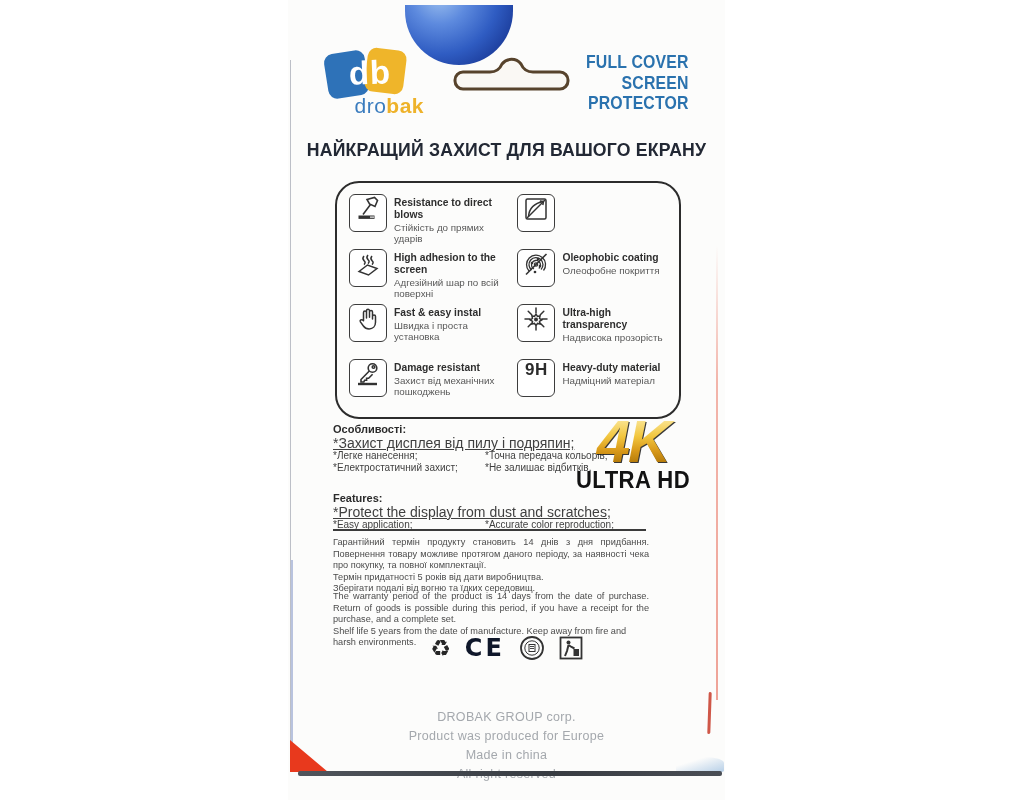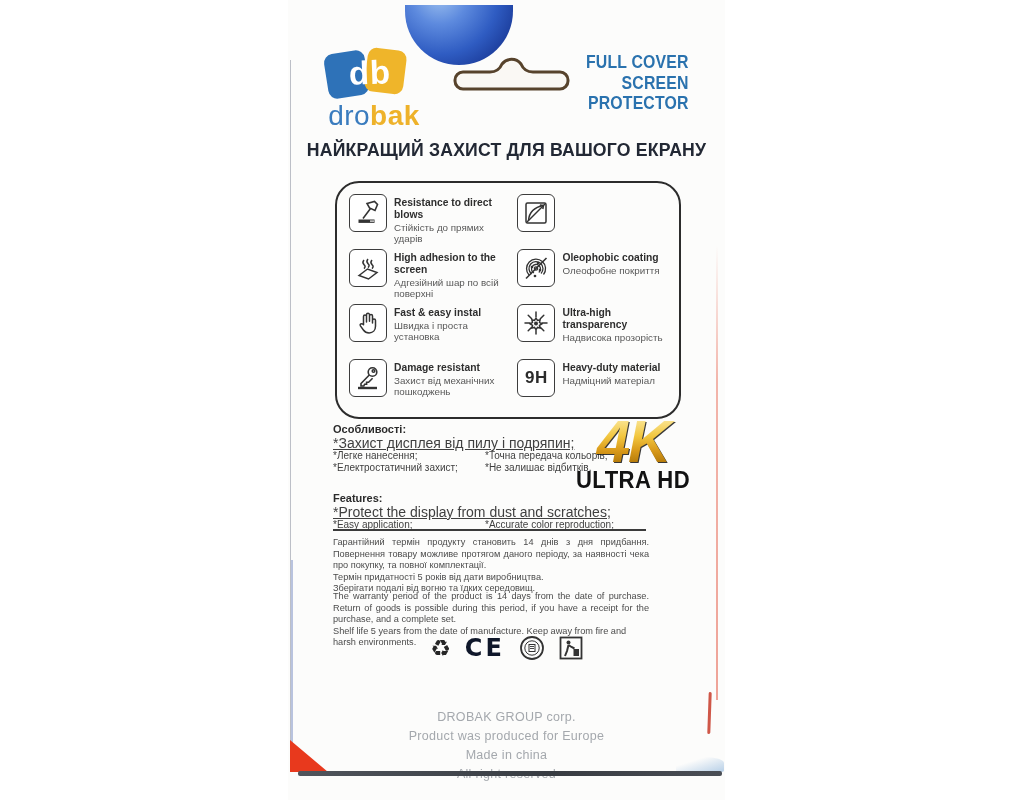--- a/index.html
+++ b/index.html
@@ -27,7 +27,7 @@
   .sq-yellow{left:42px;top:7px;width:39px;height:44px;background:#efb52a;transform:rotate(7deg);}
   .monogram{position:absolute;left:10px;top:12px;width:72px;text-align:center;color:#fff;
     font-size:33px;font-weight:bold;letter-spacing:1px;transform:rotate(-2deg);}
-  .logo-word{position:absolute;left:0;top:58px;width:100px;text-align:center;font-size:28px;letter-spacing:.5px;}
+  .logo-word{position:absolute;left:0;top:52px;width:100px;text-align:right;font-size:21px;letter-spacing:.5px;}
   .logo-dro{color:#3a7cbe;}
   .logo-bak{color:#eeb22a;font-weight:bold;}
   

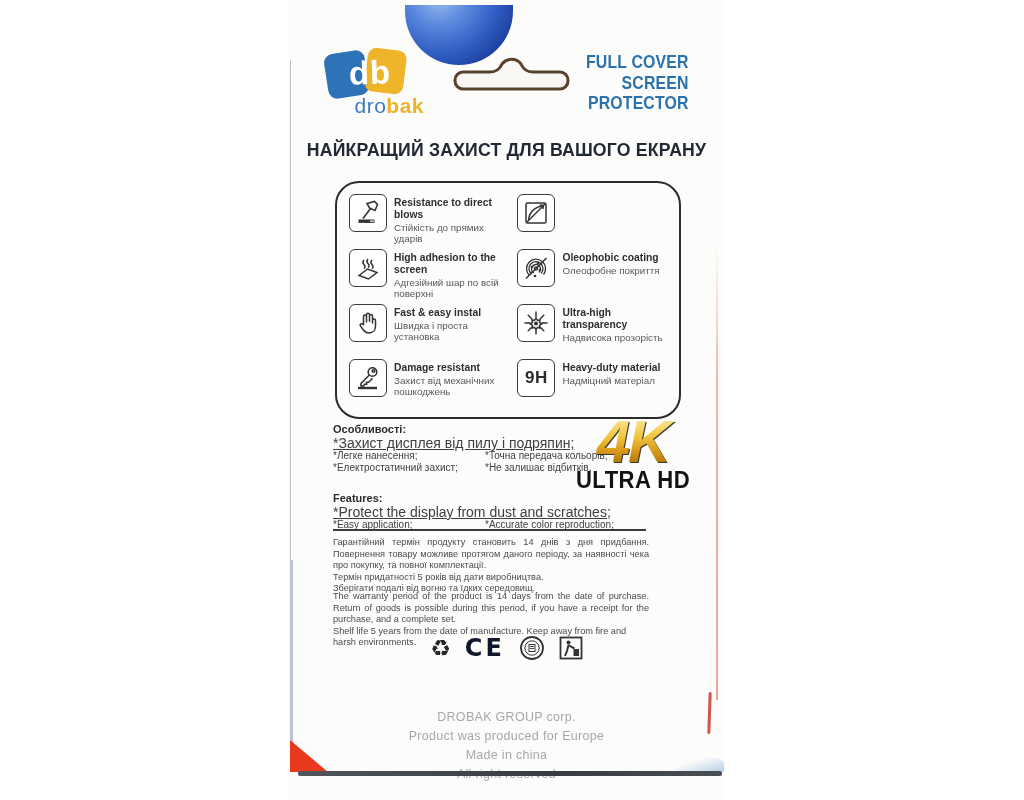--- a/index.html
+++ b/index.html
@@ -46,7 +46,7 @@
   .fcol-r{width:48%;}
   .fitem{display:flex;align-items:flex-start;gap:7px;min-height:52px;}
   .ficon{flex:none;width:38px;height:38px;border:1.6px solid #3c3c3c;border-radius:6px;box-sizing:border-box;
-    display:flex;align-items:center;justify-content:center;background:#fff;}
+    display:flex;justify-content:center;background:#fff;}
   .ftext{padding-top:3px;}
   .fen{font-size:10.3px;font-weight:bold;color:#2e2e2e;line-height:12px;}
   .fuk{font-size:9.8px;color:#585858;line-height:11px;margin-top:1px;max-width:118px;}

